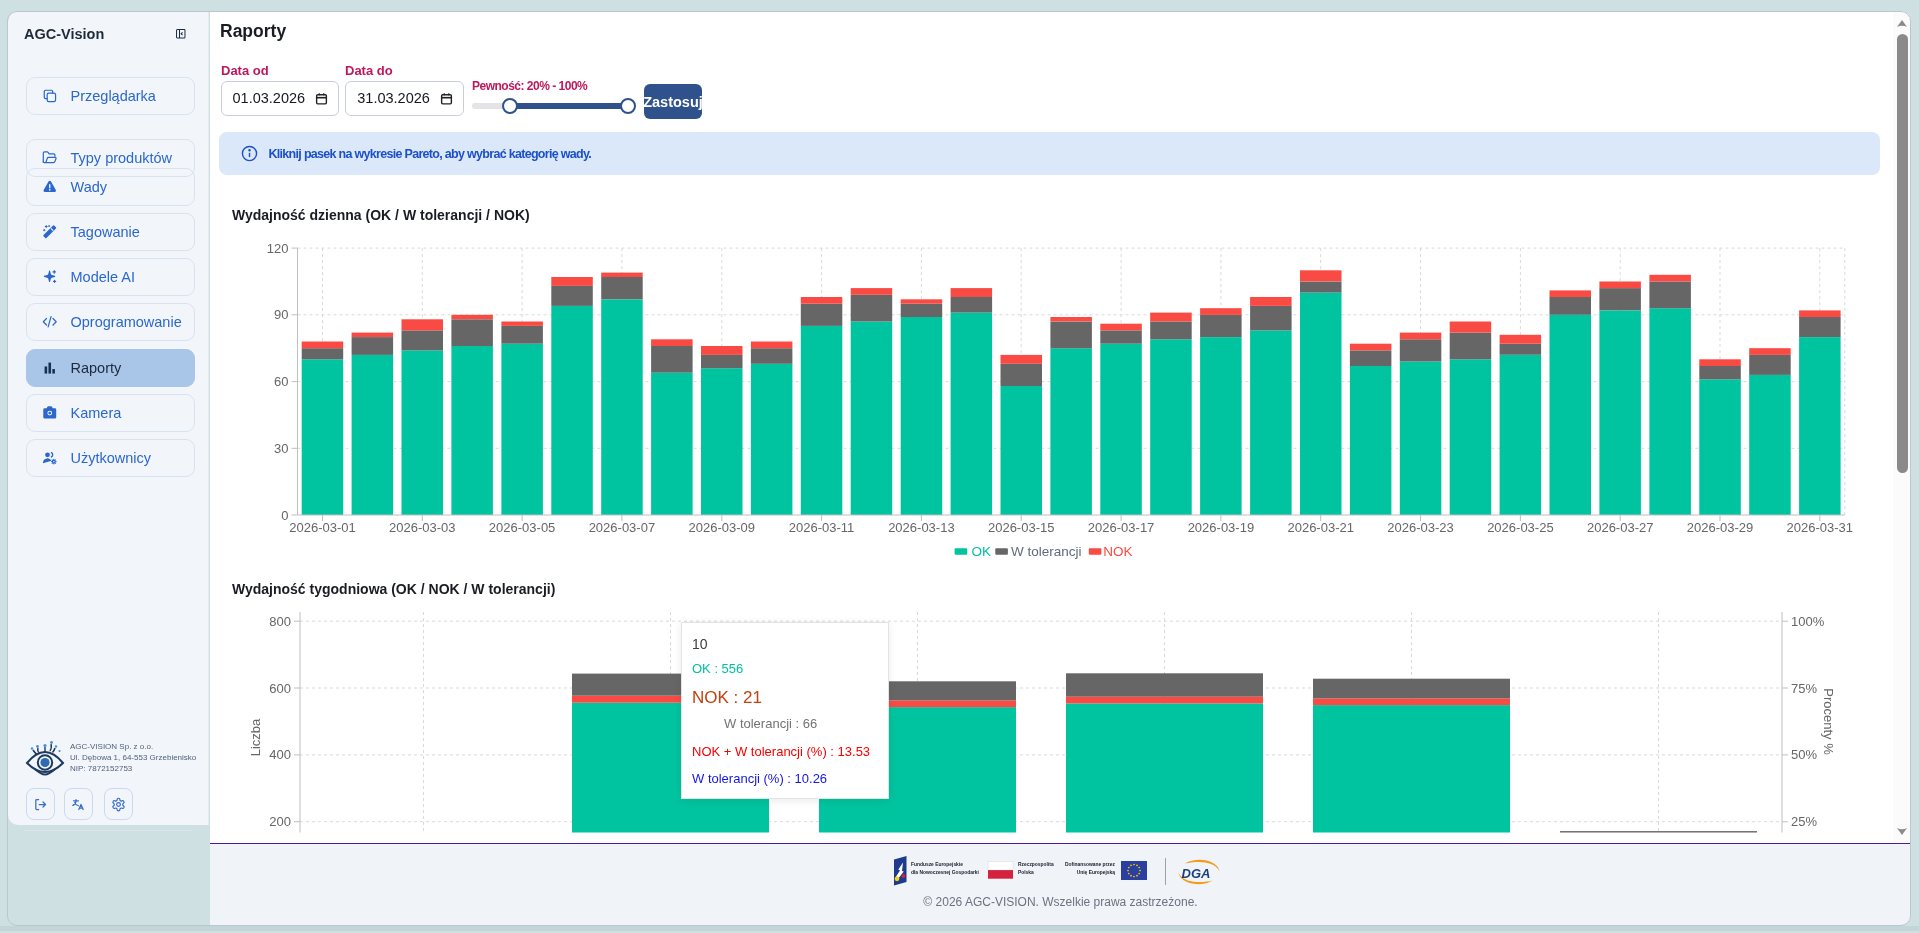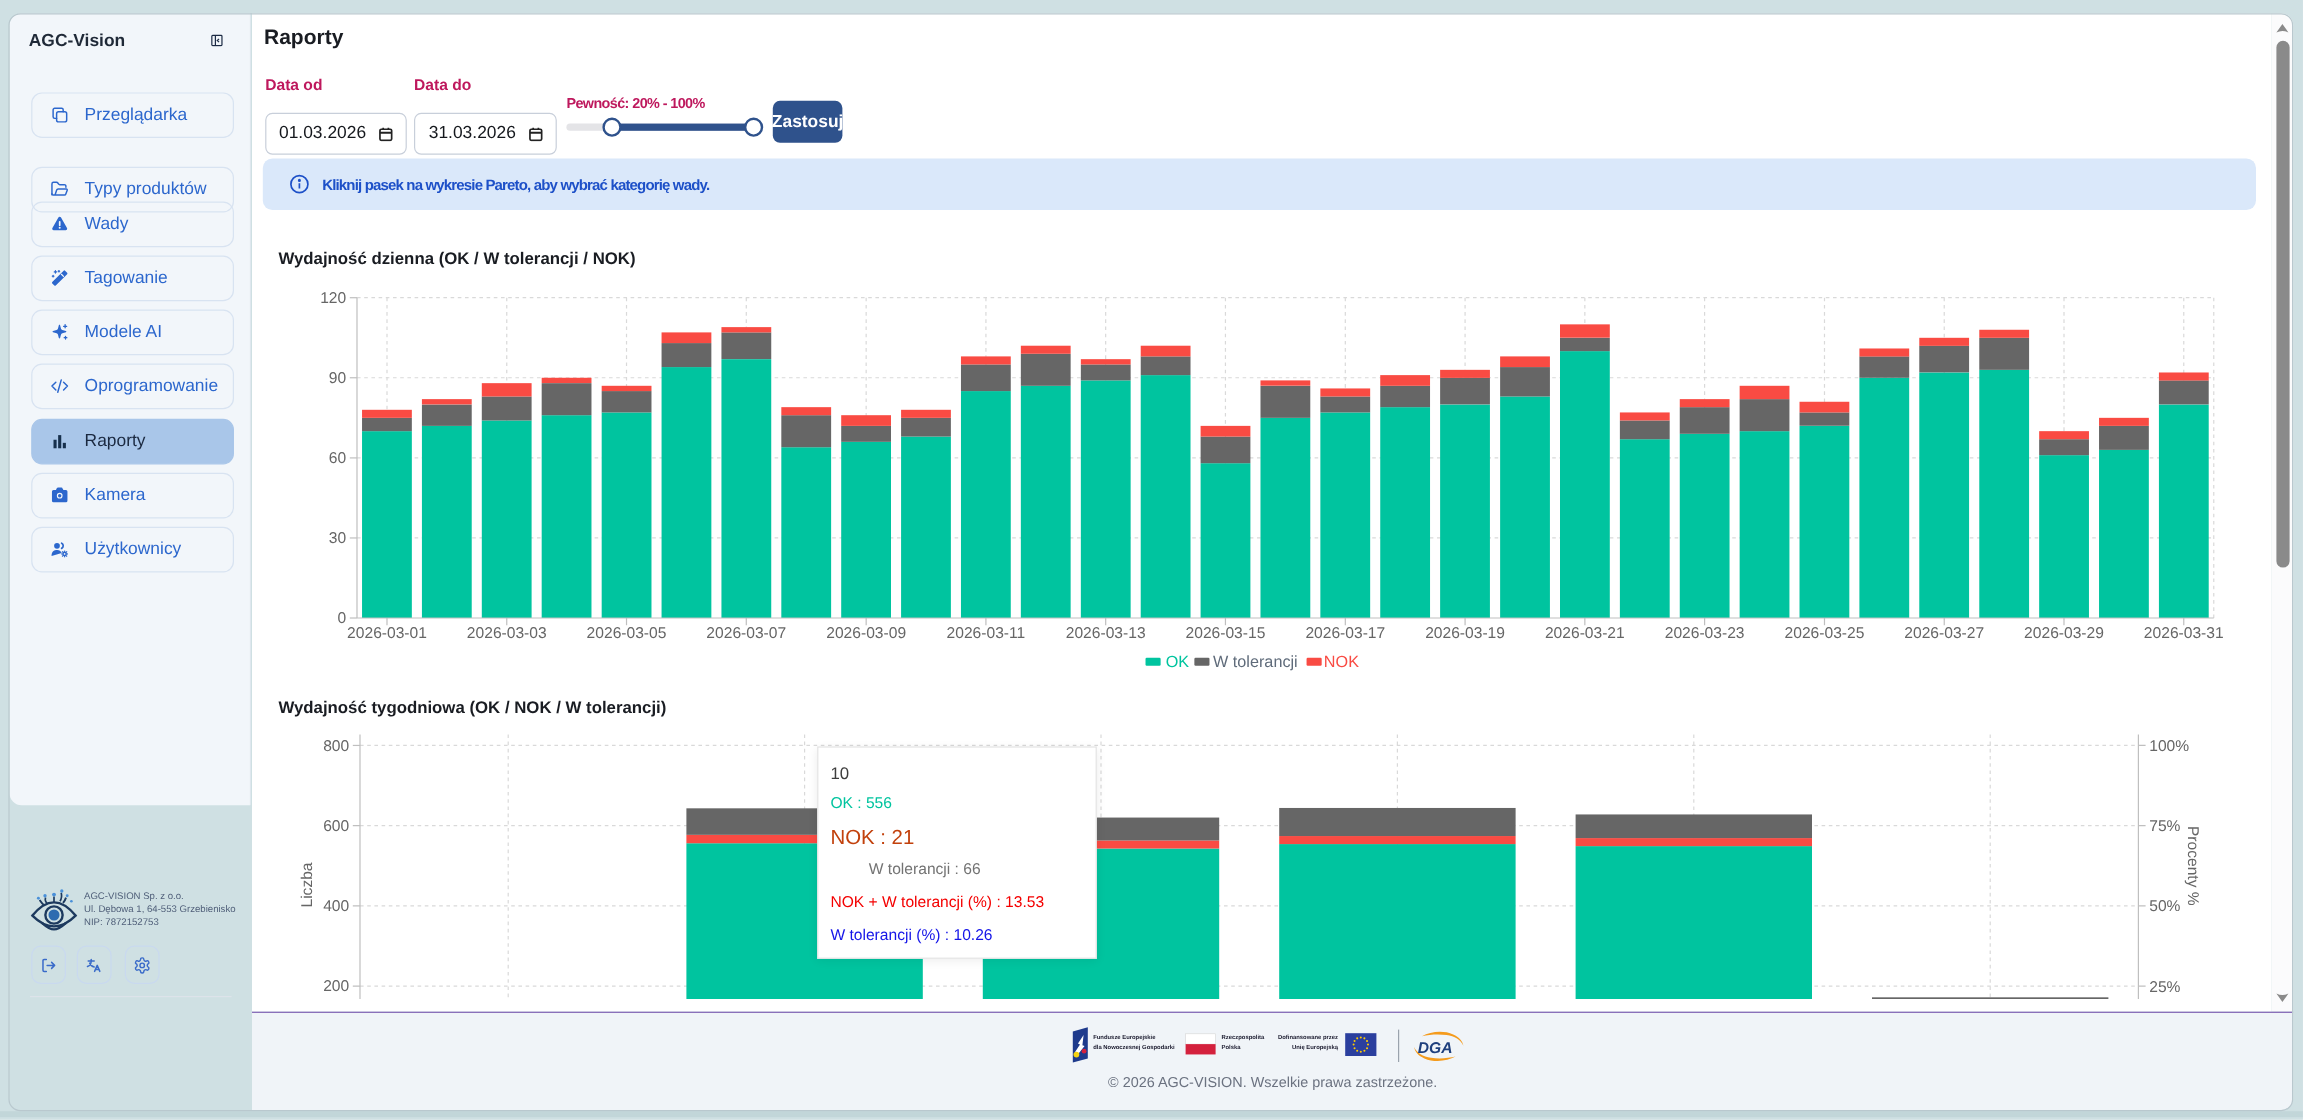--- a/index.html
+++ b/index.html
@@ -5,7 +5,7 @@
 html,body { width:1919px; height:933px; overflow:hidden; background:#cfe0e3;
   font-family:"Liberation Sans",sans-serif; }
 .abs { position:absolute; }
-#sidebar { position:absolute; left:8px; top:11px; width:201px; height:660px;
+#sidebar { position:absolute; left:8px; top:11px; width:201px; height:814px;
   background:#f2f6fa; border-radius:10px 0 0 10px; border-right:1px solid #e3eaf2; }
 #main { position:absolute; left:210px; top:11px; width:1683px; height:832px; background:#fff; overflow:hidden; }
 #track { position:absolute; left:1893px; top:11px; width:18px; height:832px; background:#fbfbfc; border-radius:0 10px 0 0; }

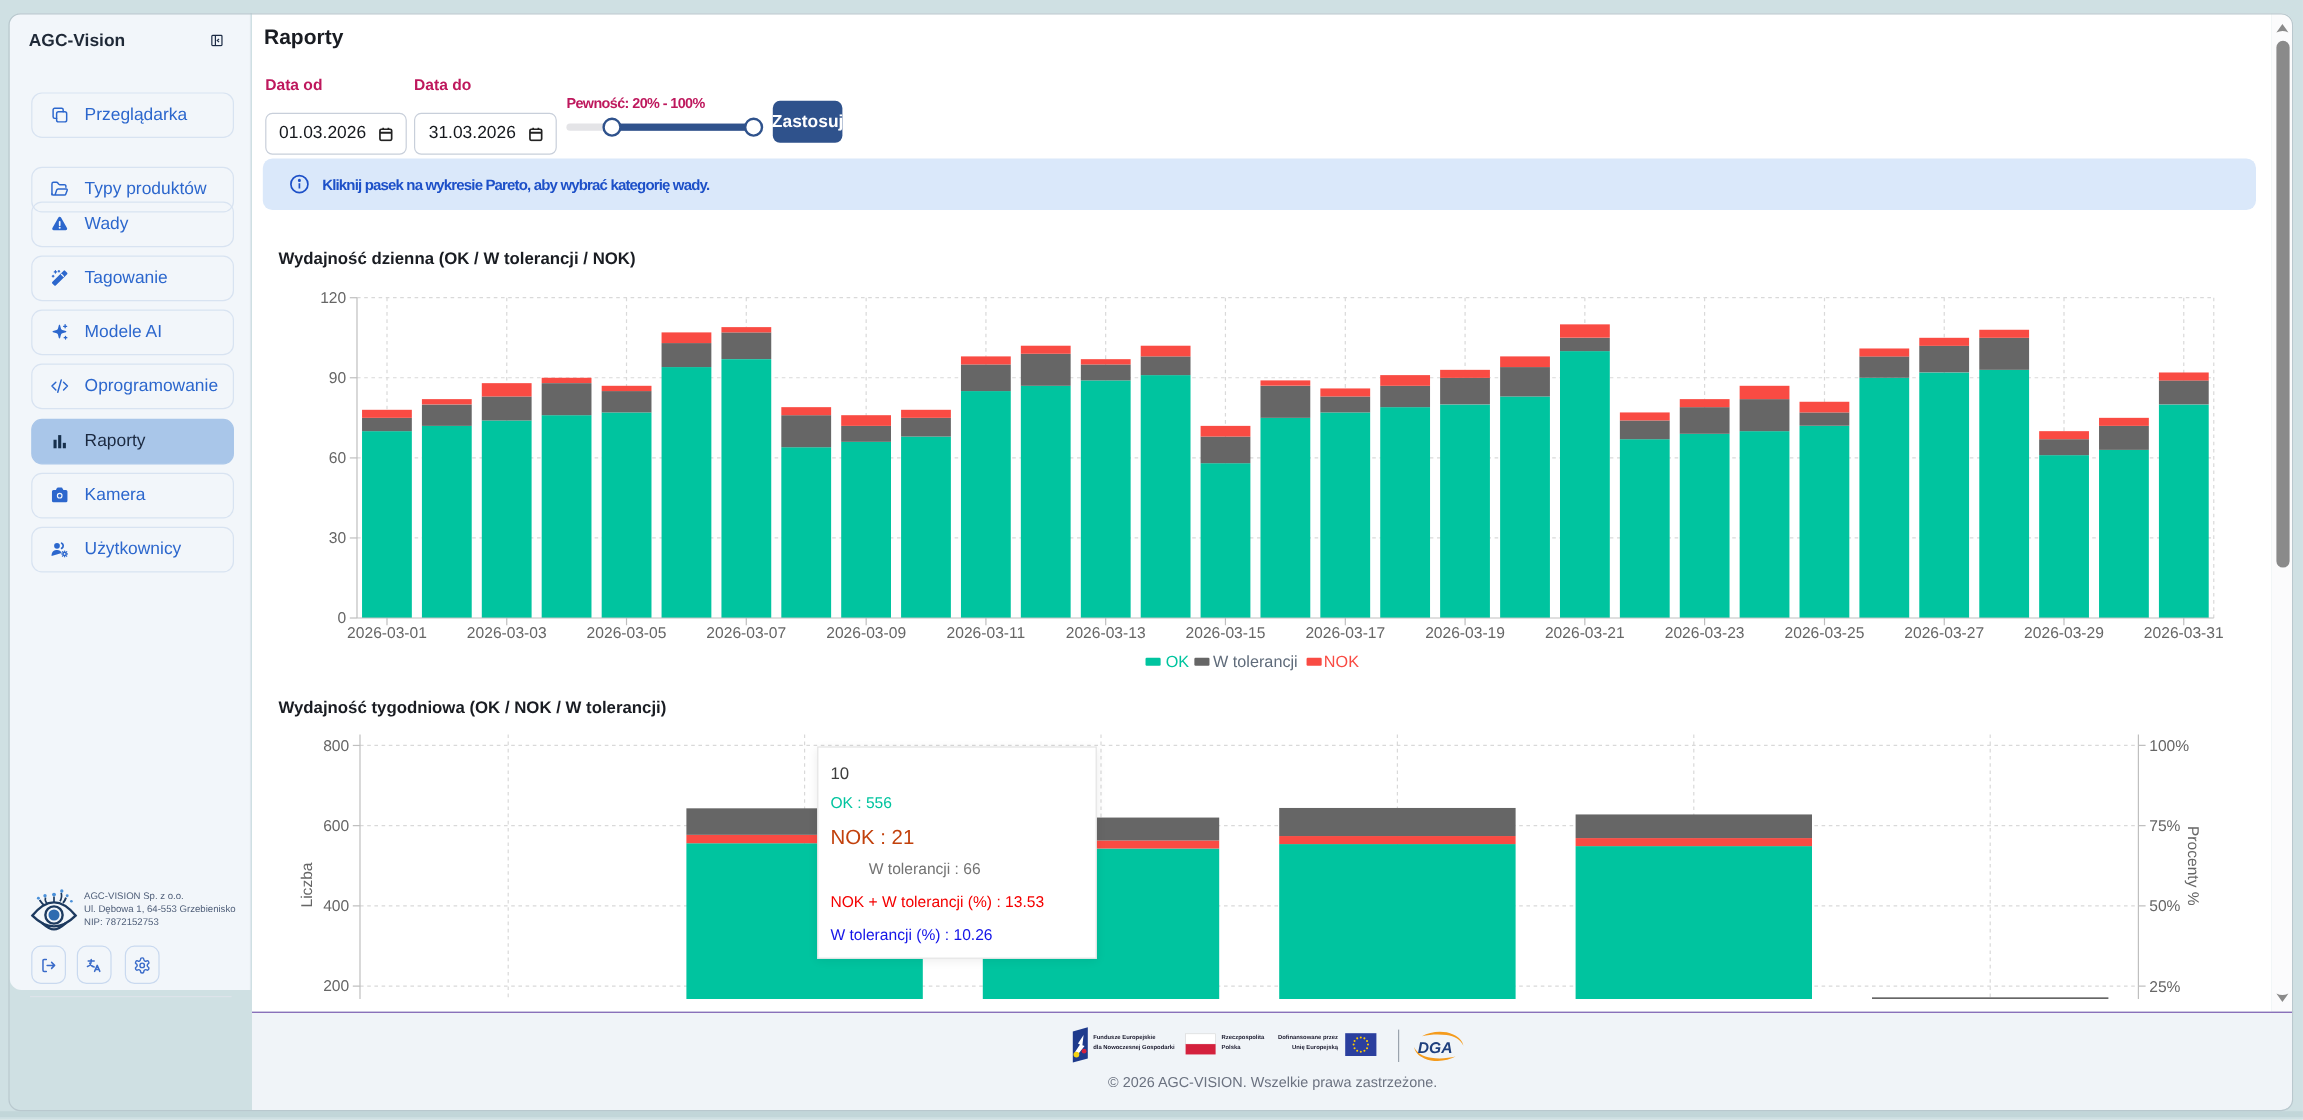--- a/index.html
+++ b/index.html
@@ -23,7 +23,7 @@
   display:flex; align-items:center; justify-content:center; }
 .ibtn svg { width:15px; height:15px; }
 .lbl { position:absolute; font-size:13px; font-weight:bold; color:#be185d; }
-.dinput { position:absolute; top:83px; width:118.5px; height:34.5px; border:1px solid #c8cfda; border-radius:6px;
+.dinput { position:absolute; top:70px; width:118.5px; height:34.5px; border:1px solid #c8cfda; border-radius:6px;
   background:#fff; font-size:14.5px; color:#15181d; display:flex; align-items:center; padding-left:11px; }
 .cal { position:absolute; right:10px; top:9.5px; width:13px; height:13px; }
 .ct { position:absolute; font-weight:bold; font-size:14px; color:#191c22; }

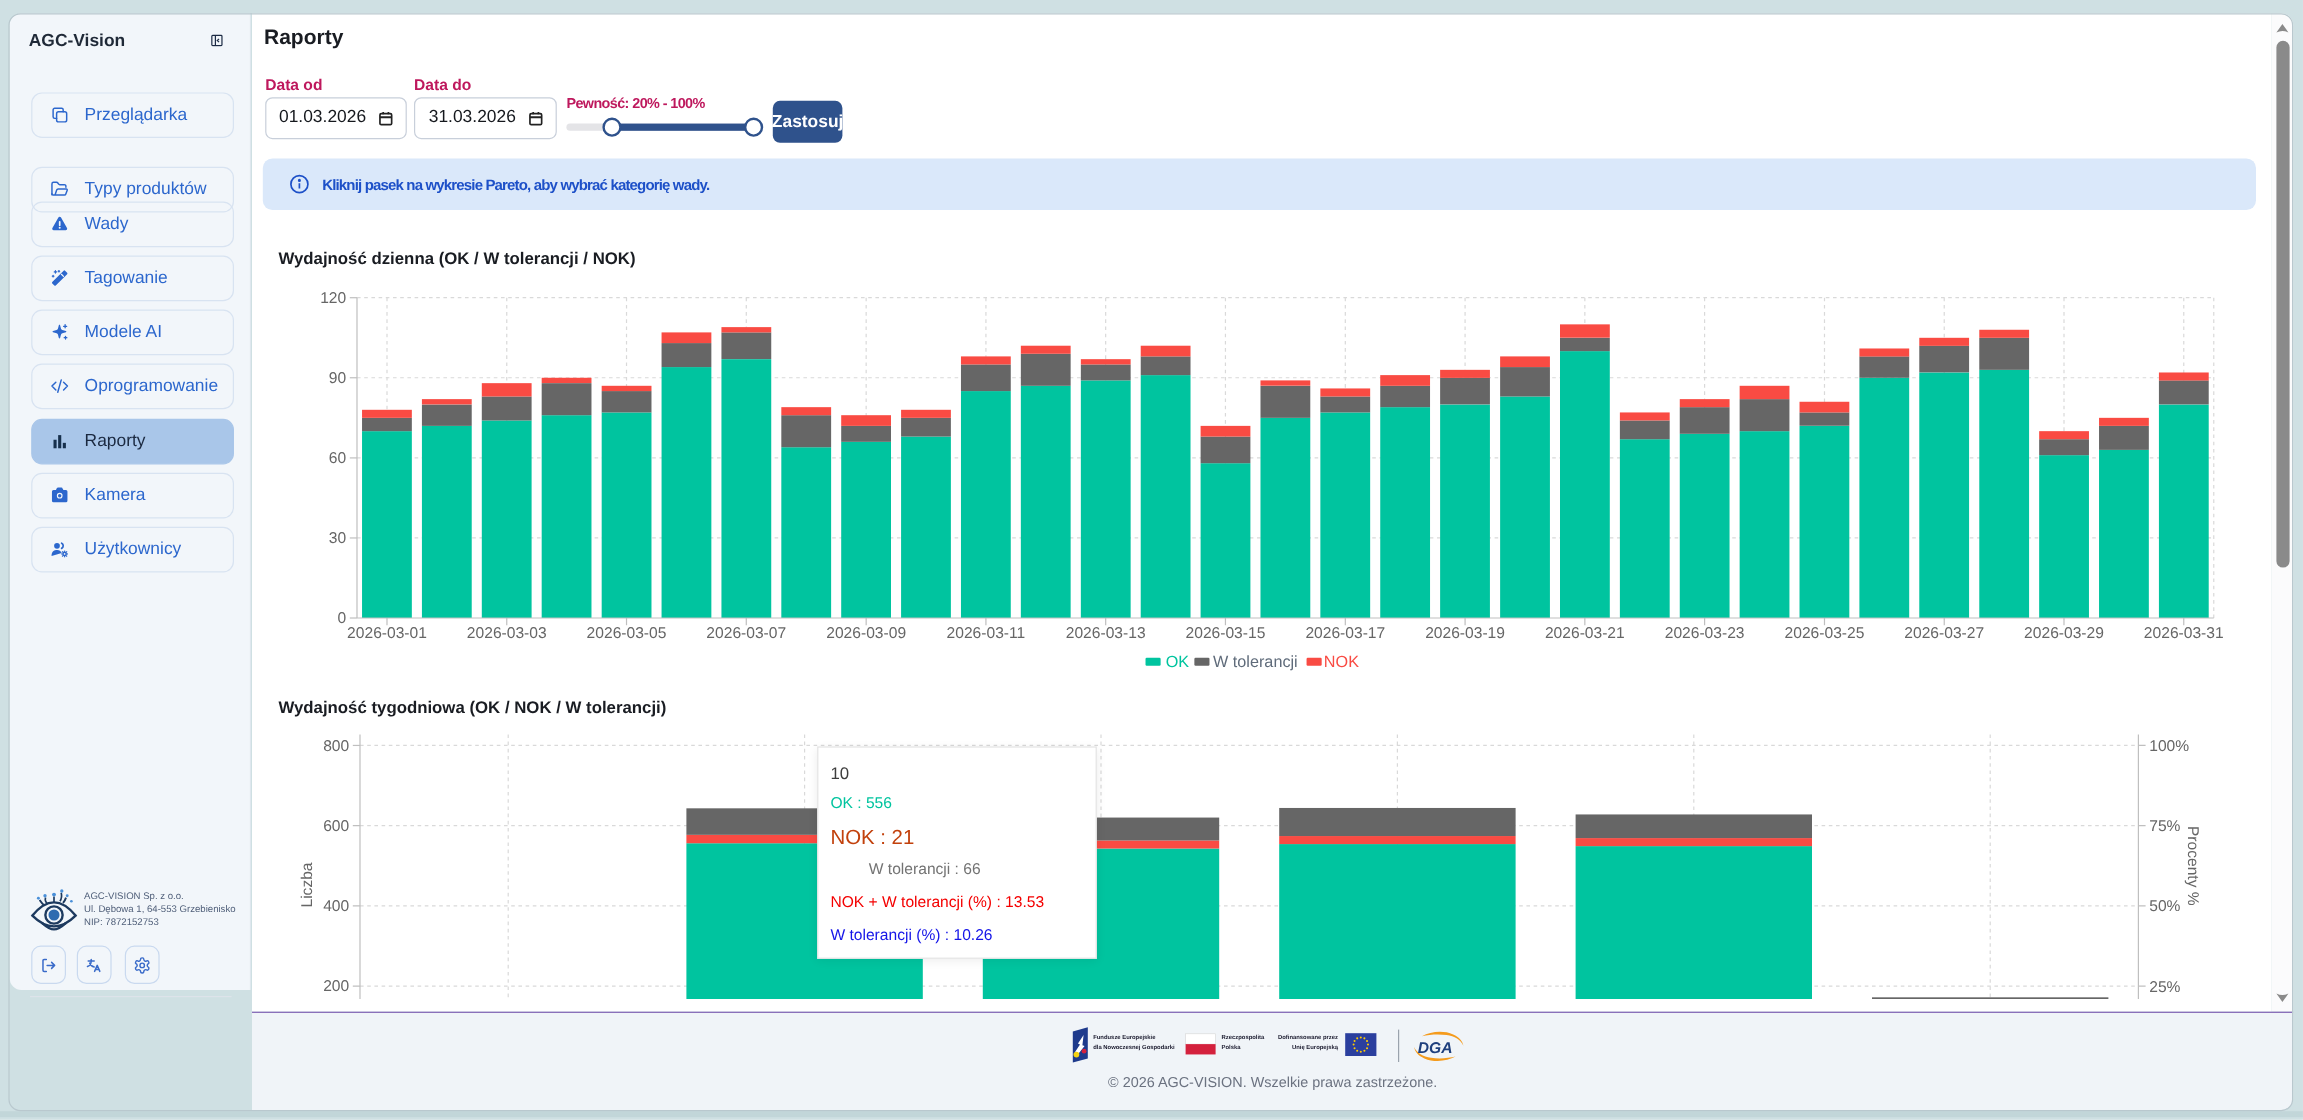--- a/index.html
+++ b/index.html
@@ -412,7 +412,7 @@
   <div class="abs" style="left:27px;top:719px;font-size:13px;color:#666666;transform:rotate(-90deg);transform-origin:center;">Liczba</div>
   <div class="abs" style="left:1585px;top:702.5px;font-size:13px;color:#666666;transform:rotate(90deg);transform-origin:center;">Procenty %</div>
 
-  <div class="abs" style="left:471px;top:611px;width:233px;height:177px;background:#fff;border:1px solid #e3e3e3;box-shadow:0 2px 8px rgba(0,0,0,0.08);padding:0;">
+  <div class="abs" style="left:471px;top:611px;width:208px;height:177px;background:#fff;border:1px solid #e3e3e3;box-shadow:0 2px 8px rgba(0,0,0,0.08);padding:0;">
     <div class="abs" style="left:10px;top:12.5px;font-size:14px;color:#3d3d3d;">10</div>
     <div class="abs" style="left:10px;top:38px;font-size:13px;white-space:nowrap;color:#00c49f;">OK : 556</div>
     <div class="abs" style="left:10px;top:65px;font-size:17px;white-space:nowrap;color:#c2410c;">NOK : 21</div>

